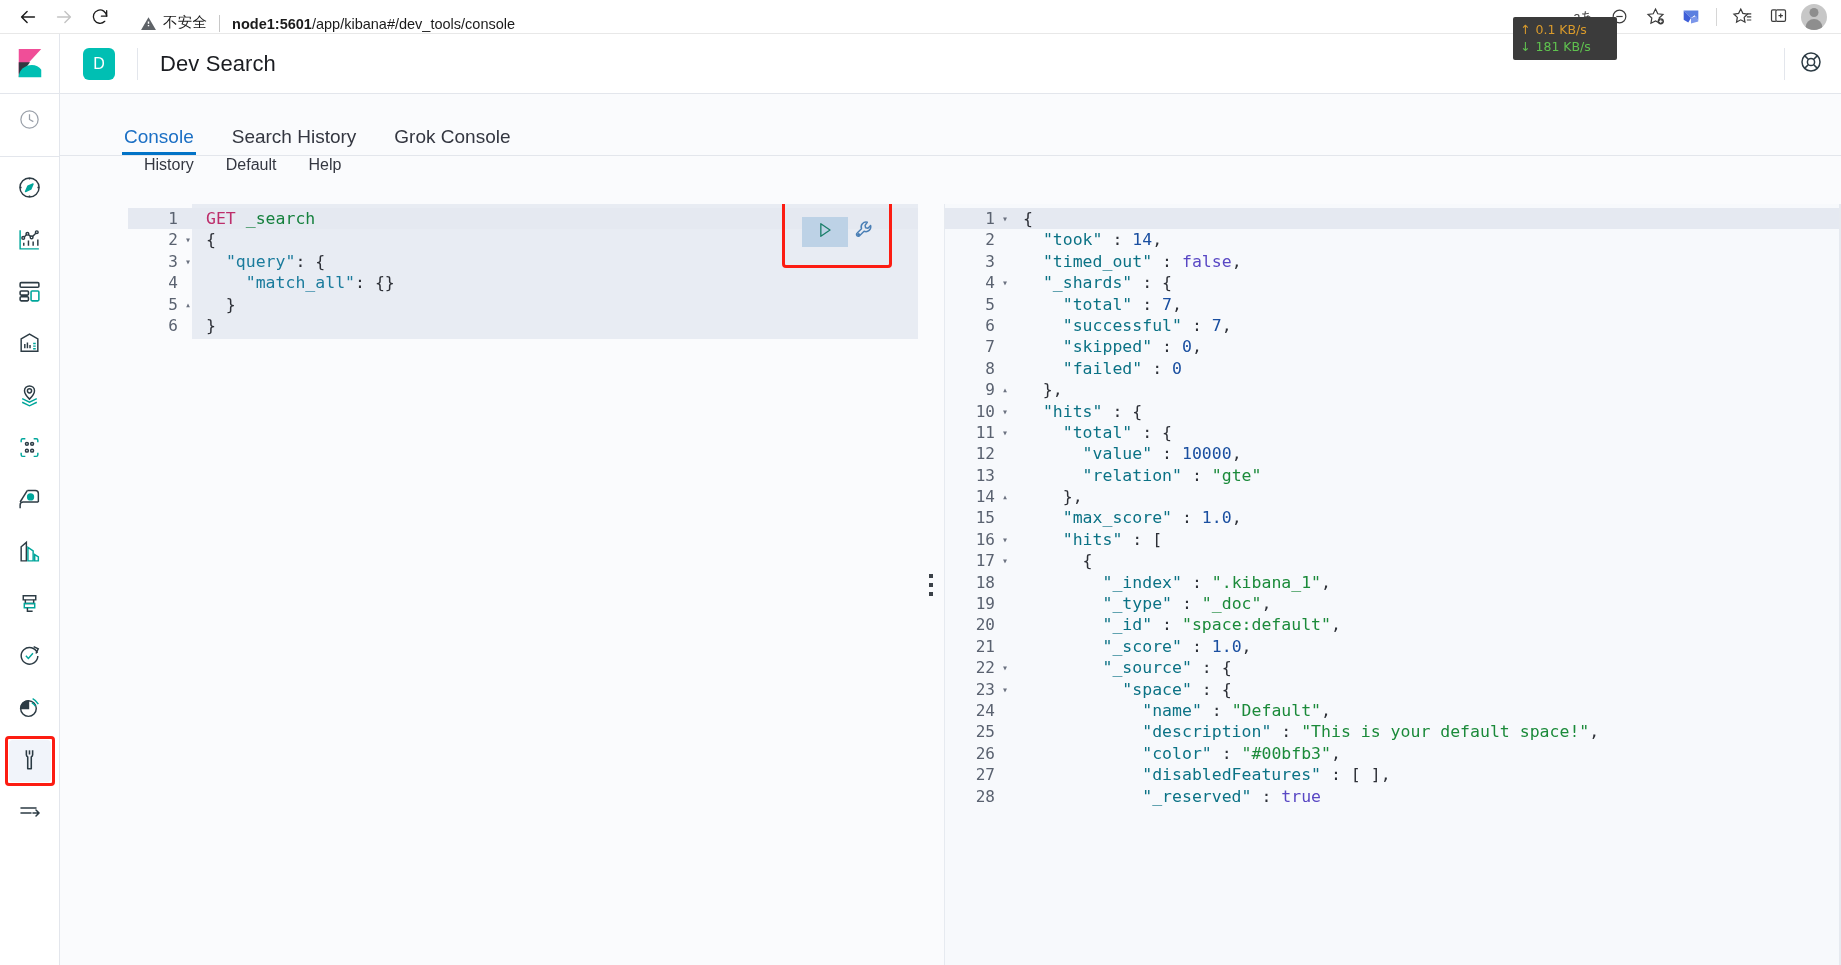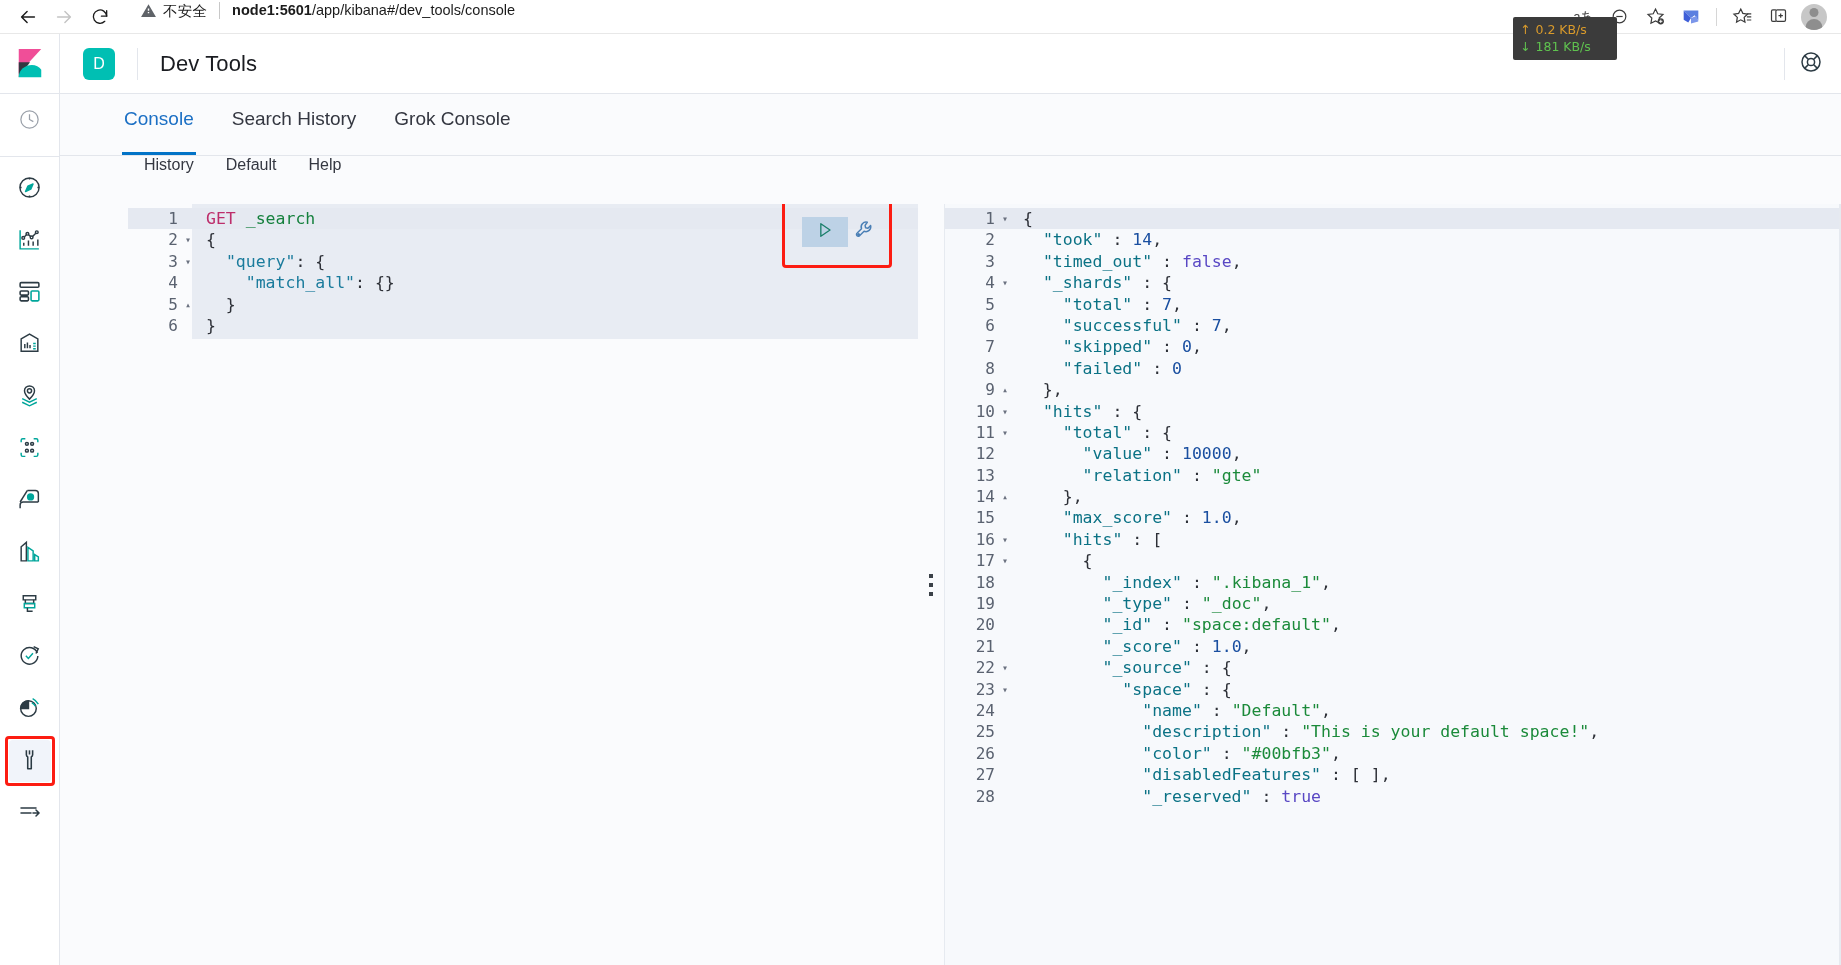--- a/index.html
+++ b/index.html
@@ -32,7 +32,7 @@
   .url-area {
     flex: 1;
     display: flex;
-    align-items: flex-start;
+    align-items: flex-end;
     height: 30px;
     margin-left: 12px;
     margin-right: 8px;

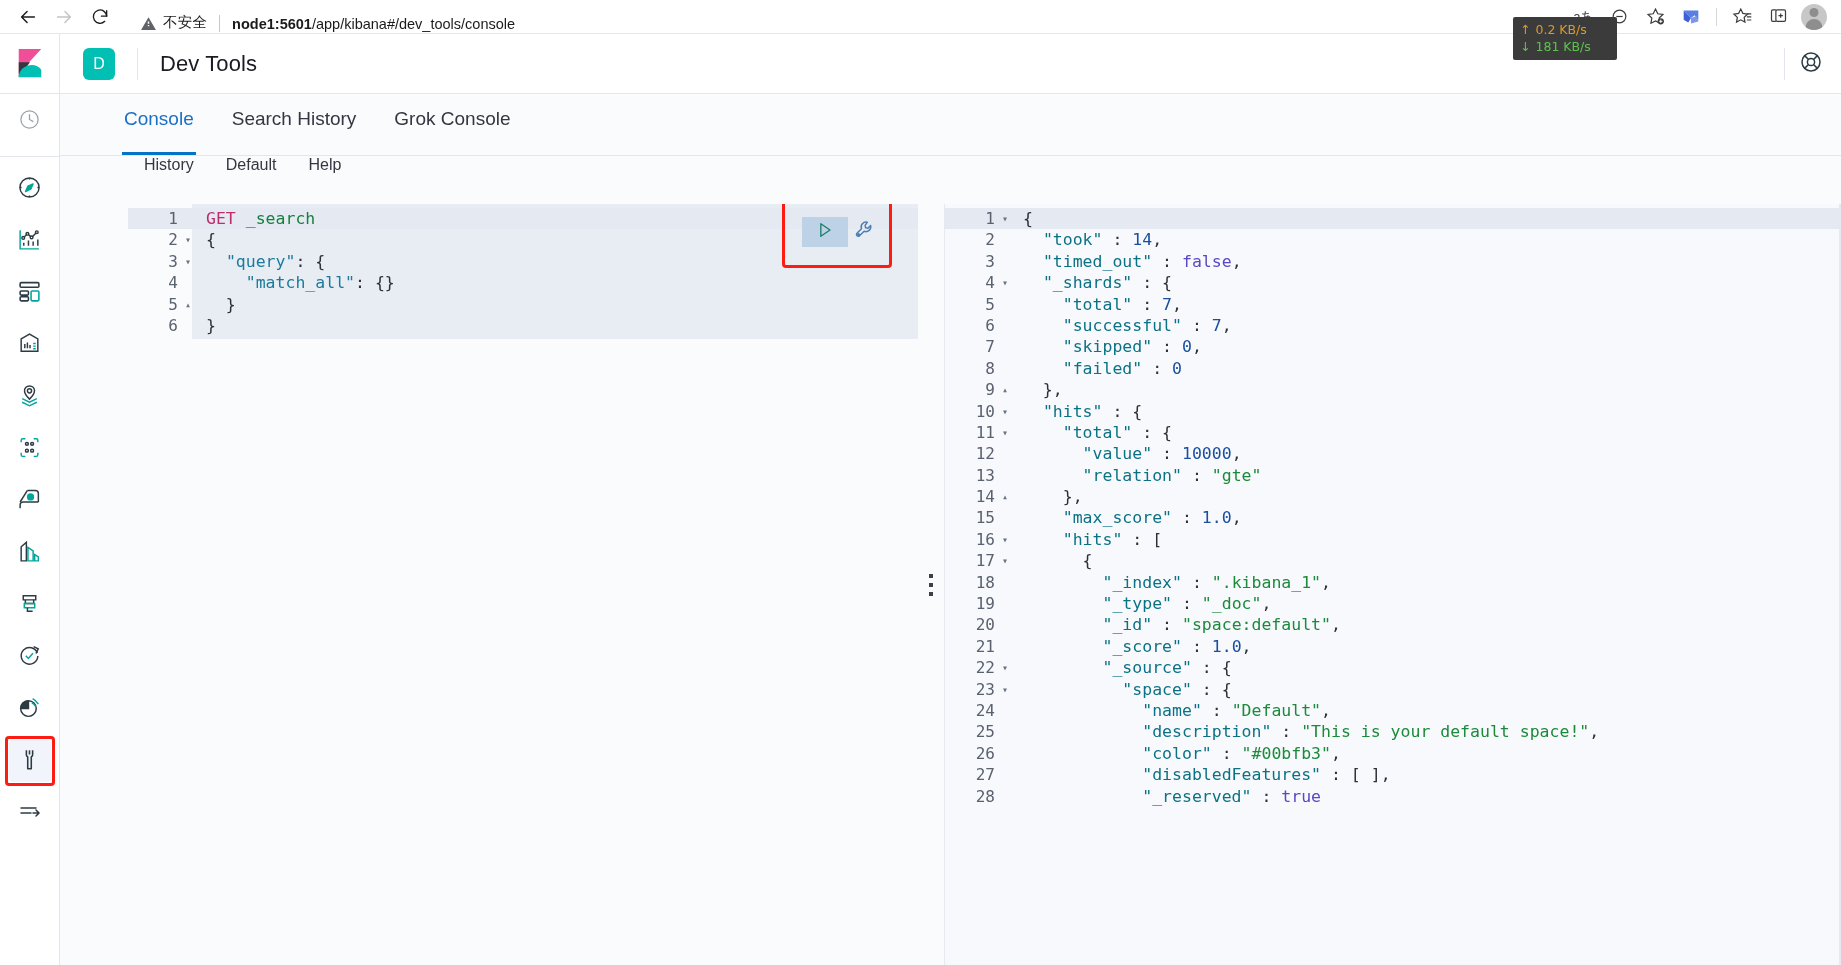--- a/index.html
+++ b/index.html
@@ -349,7 +349,7 @@
   <div class="net-tooltip">
     <div class="net-row net-up">
       <span>↑</span>
-      <span>0.2 KB/s</span>
+      <span>0.1 KB/s</span>
     </div>
     <div class="net-row net-down">
       <span>↓</span>

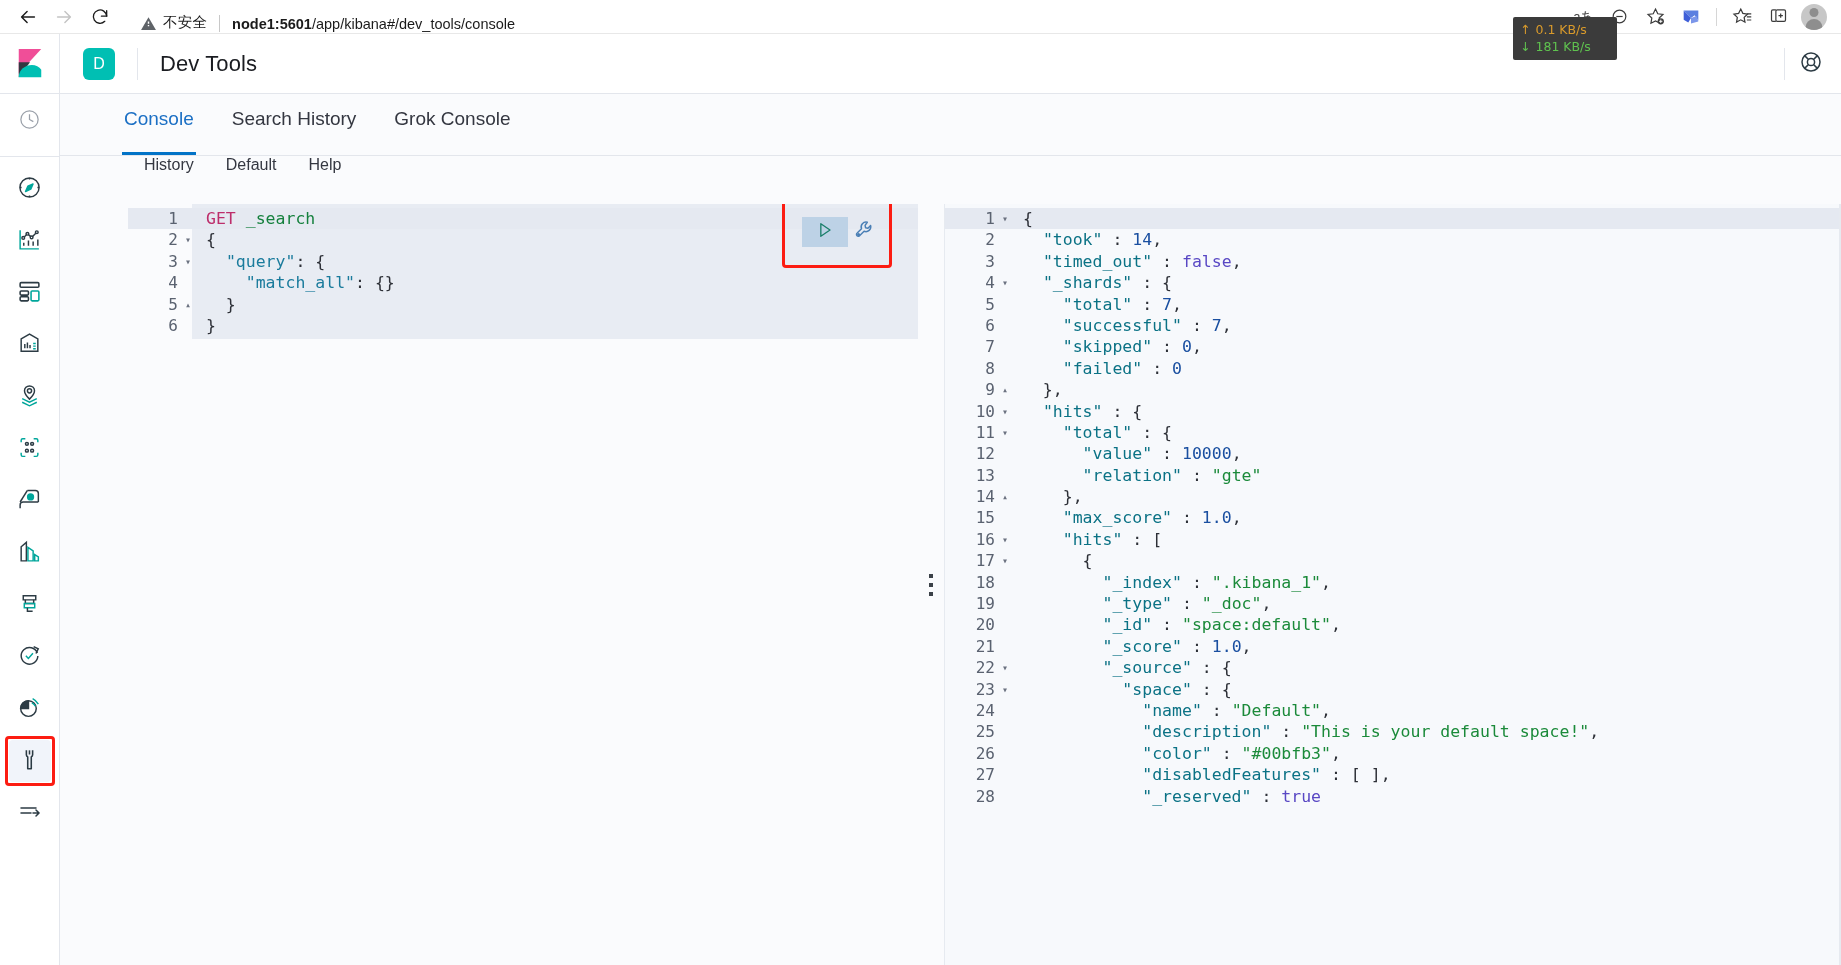--- a/index.html
+++ b/index.html
@@ -526,7 +526,7 @@
     <div class="kb-header">
       <div class="space-avatar">D</div>
       <div class="hdr-sep"></div>
-      <div class="hdr-title">Dev Tools</div>
+      <div class="hdr-title">Dev Search</div>
       <div class="hdr-spacer"></div>
       <div class="hdr-right">
         <div class="hdr-sep"></div>

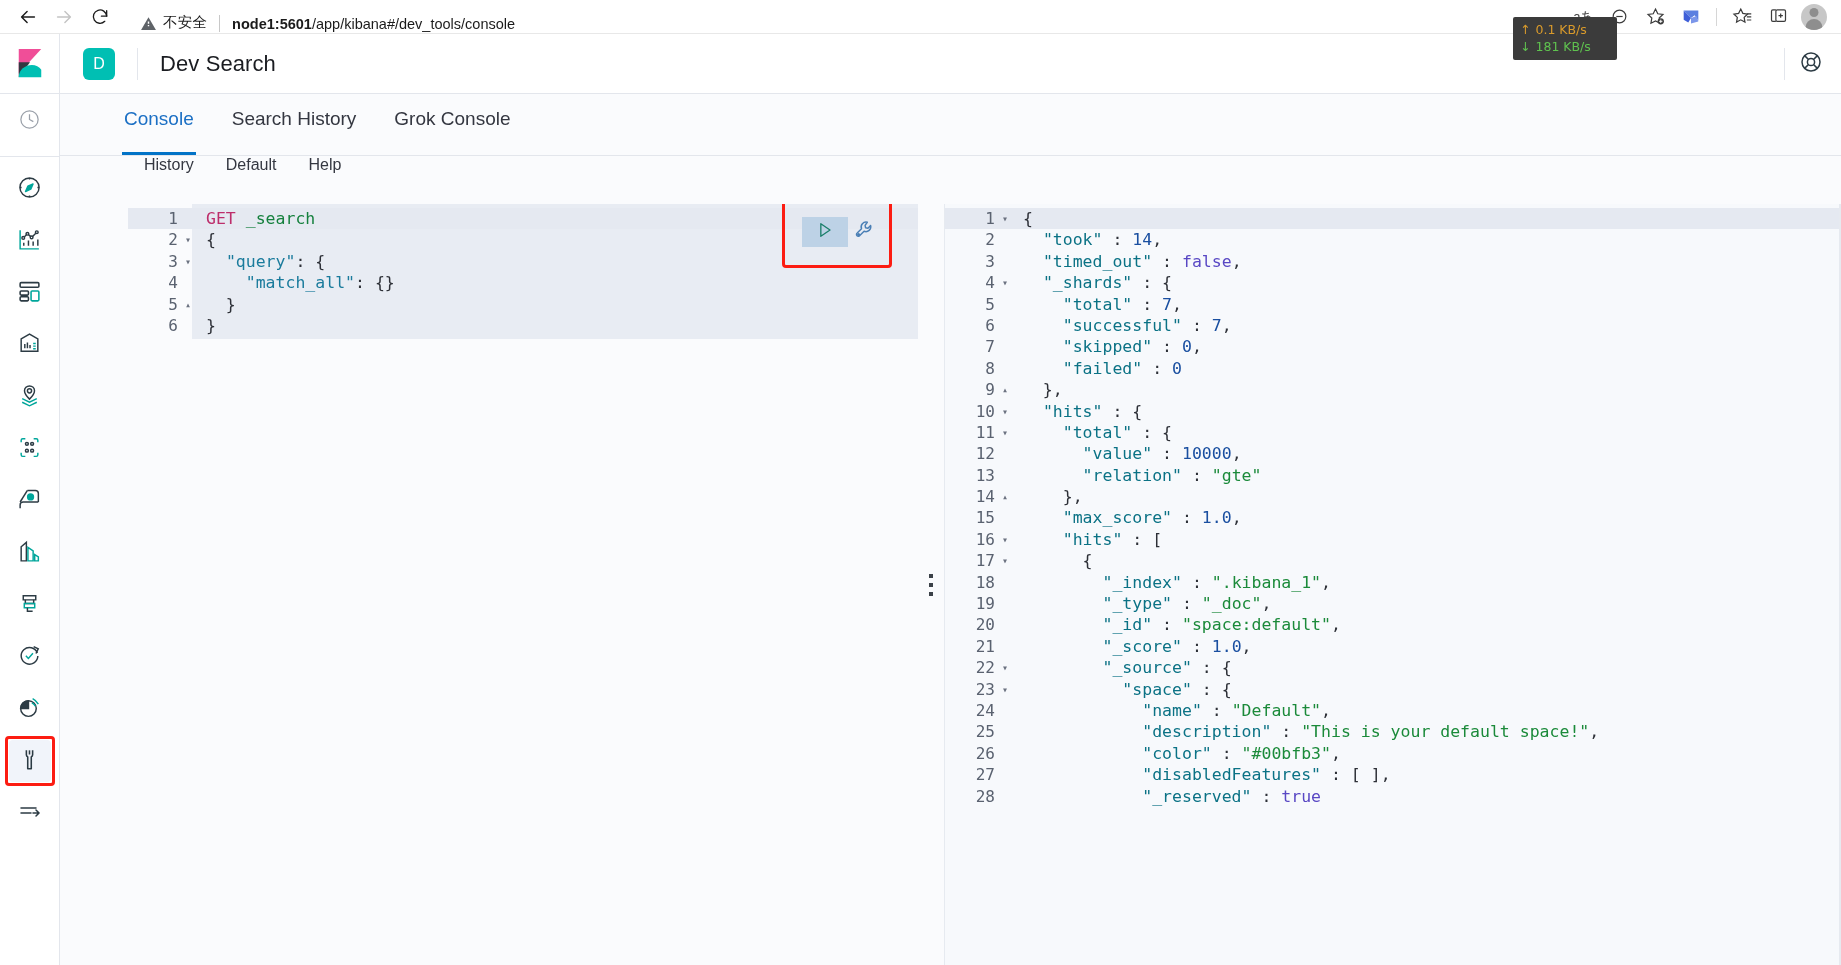--- a/index.html
+++ b/index.html
@@ -176,7 +176,7 @@
   .kb-tab {
     font-size: 19px;
     color: #343741;
-    padding: 0 2px 22px 2px;
+    padding: 0 2px 4px 2px;
     margin-right: 34px;
     border-bottom: 3px solid transparent;
     white-space: nowrap;

